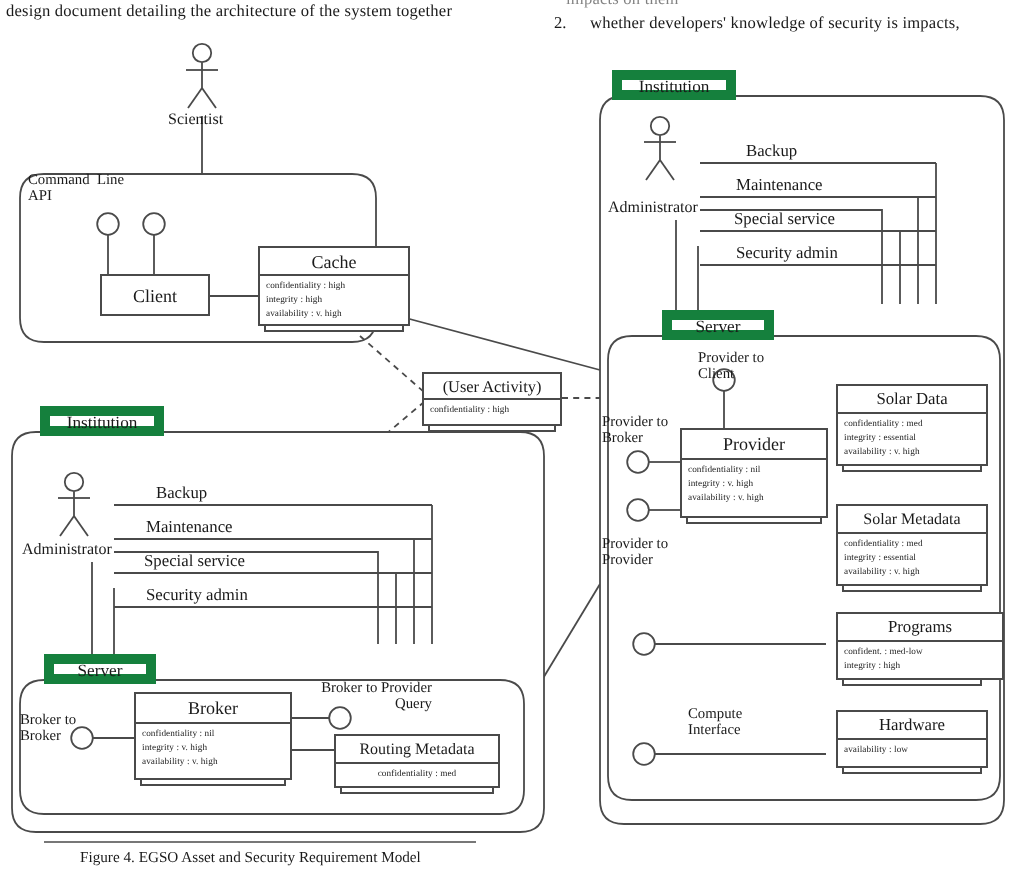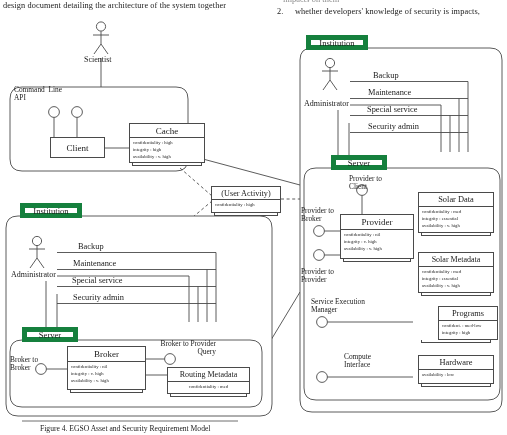--- a/index.html
+++ b/index.html
@@ -196,8 +196,6 @@
 Broker</div>
   <div class="txt iface-label" style="left:301px;top:268px;">Provider to
 Provider</div>
-  <div class="txt iface-label" style="left:311px;top:298px;">Service Execution
-Manager</div>
   <div class="txt iface-label" style="left:316px;top:353px;margin-left:28px;">Compute
 Interface</div>
 

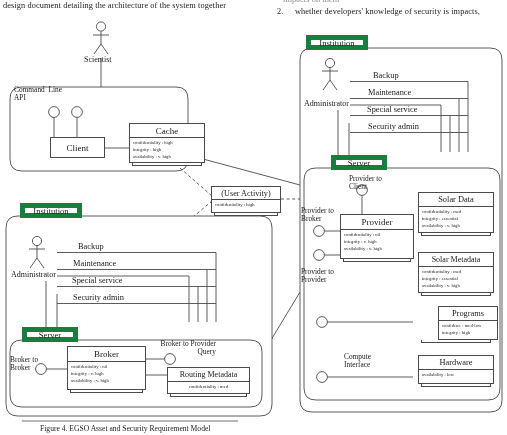--- a/index.html
+++ b/index.html
@@ -293,7 +293,7 @@
   </div>
   <div class="shadowbar" style="left:421px;top:293px;width:70px;height:3px;"></div>
 
-  <div class="clsbox" style="left:418px;top:306px;width:60px;height:34px;margin-left:20px;">
+  <div class="clsbox" style="left:418px;top:306px;width:84px;height:34px;">
     <div class="hd" style="height:14px;">
       <span class="cls-title" style="font-size:8.4px;">Programs</span>
     </div>

